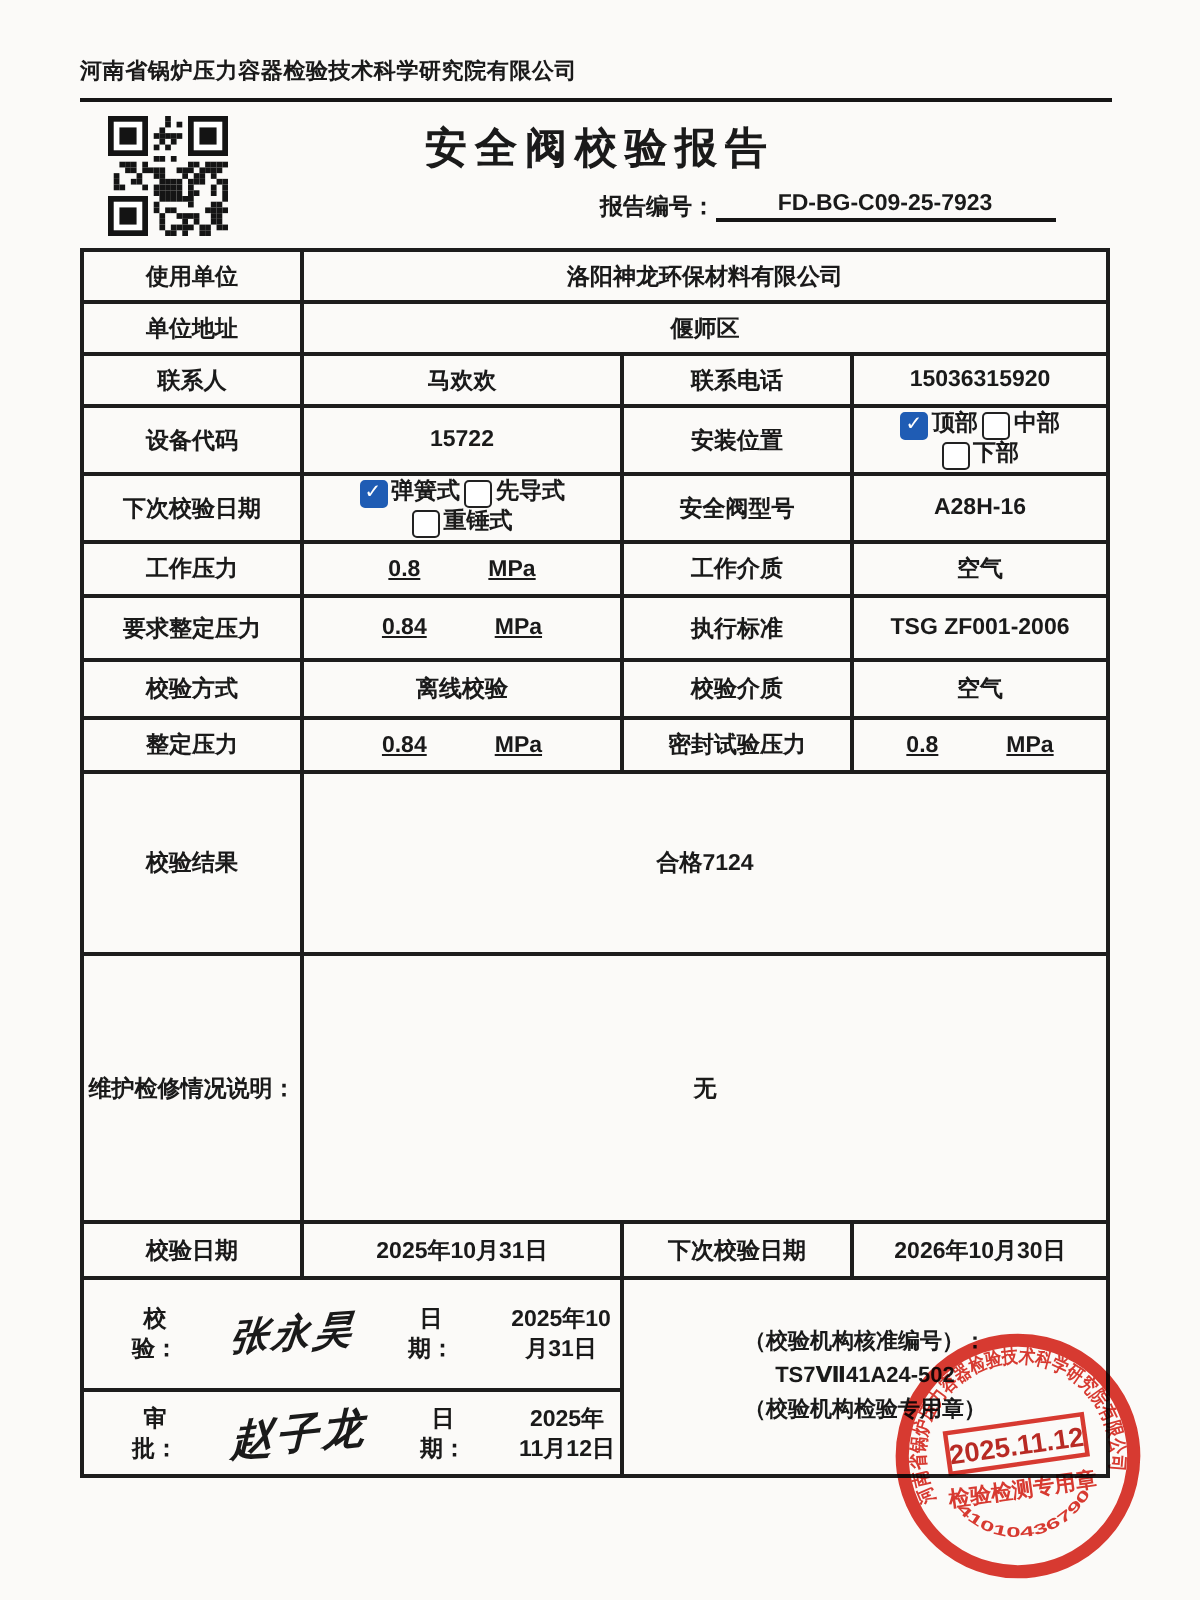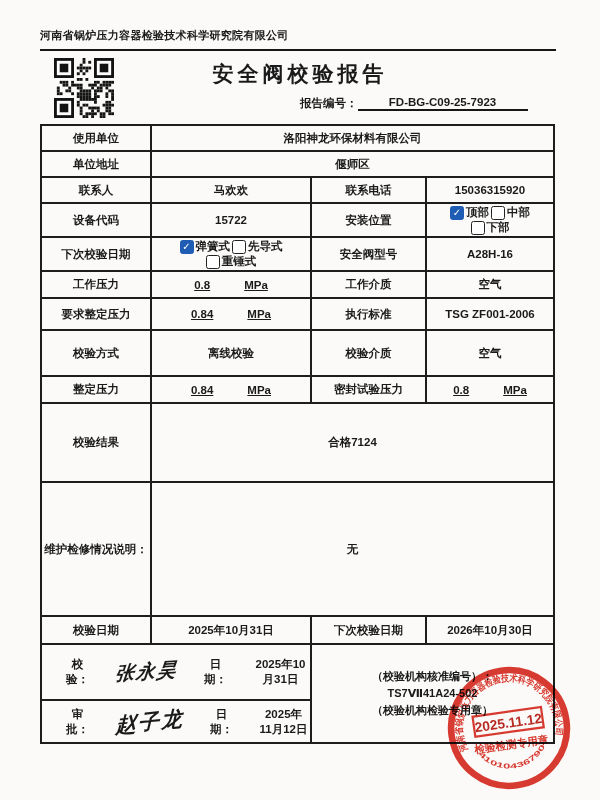--- a/index.html
+++ b/index.html
@@ -40,7 +40,7 @@
     border:2px solid #1d1d1d;text-align:center;vertical-align:middle;
     padding:1px 2px;overflow:hidden;
   }
-  .h26{height:26px}.h32{height:32px}.h27{height:27px}.h29{height:46px}
+  .h26{height:26px}.h32{height:32px}.h27{height:27px}.h29{height:29px}
   .h105{height:79px}.h130{height:134px}.h28{height:28px}.h56{height:56px}.h43{height:43px}
   td.tl{text-align:left;vertical-align:top;padding:6px 8px;}
   .press{display:flex;justify-content:center;align-items:center;gap:34px;text-decoration:underline;}

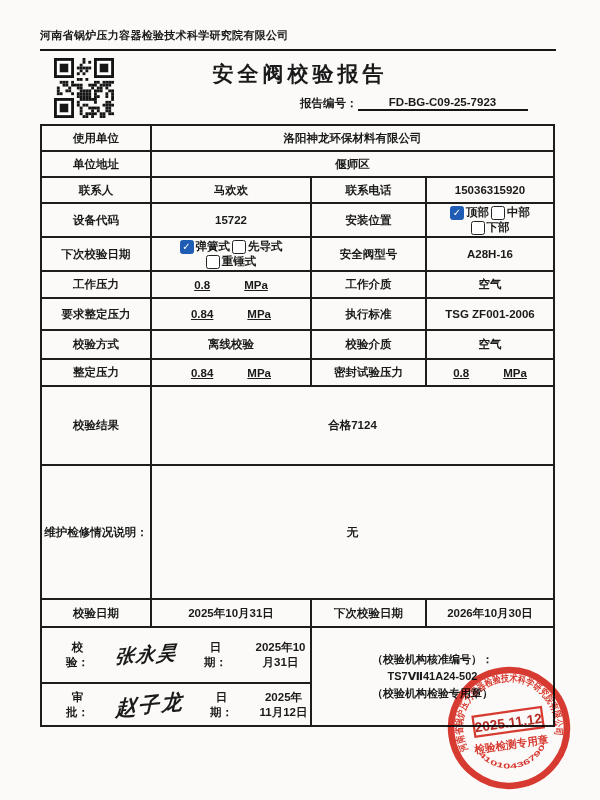--- a/index.html
+++ b/index.html
@@ -41,7 +41,7 @@
     padding:1px 2px;overflow:hidden;
   }
   .h26{height:26px}.h32{height:32px}.h27{height:27px}.h29{height:29px}
-  .h105{height:79px}.h130{height:134px}.h28{height:28px}.h56{height:56px}.h43{height:43px}
+  .h105{height:91px}.h130{height:134px}.h28{height:28px}.h56{height:56px}.h43{height:43px}
   td.tl{text-align:left;vertical-align:top;padding:6px 8px;}
   .press{display:flex;justify-content:center;align-items:center;gap:34px;text-decoration:underline;}
   .cbrow{display:flex;justify-content:center;align-items:center;flex-wrap:wrap;line-height:15px;}

